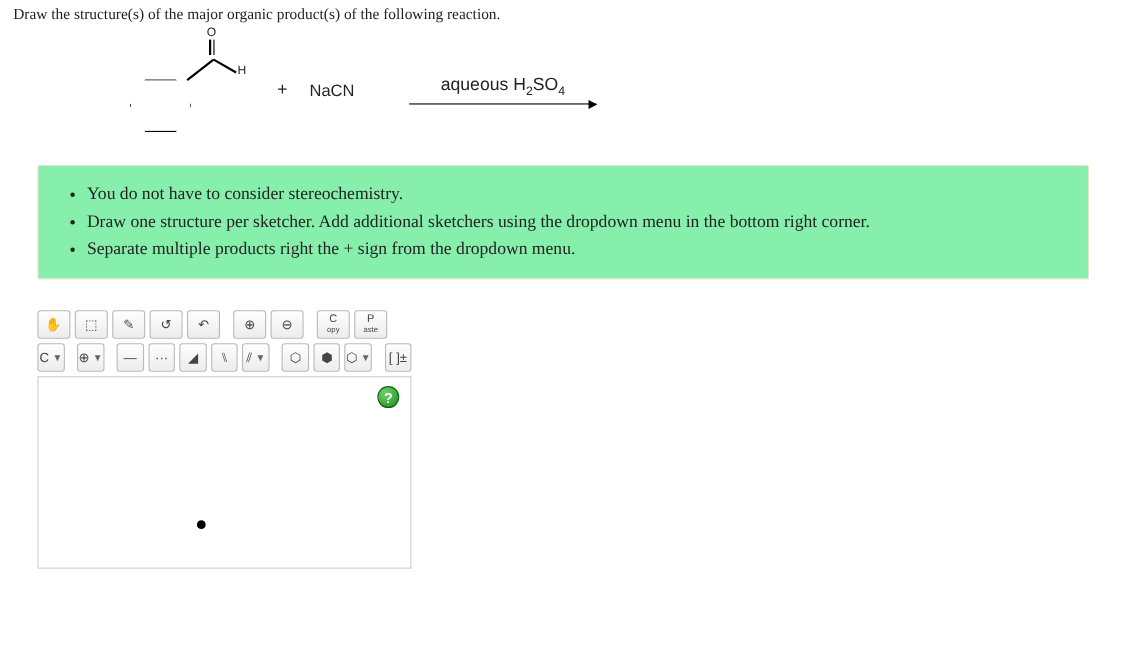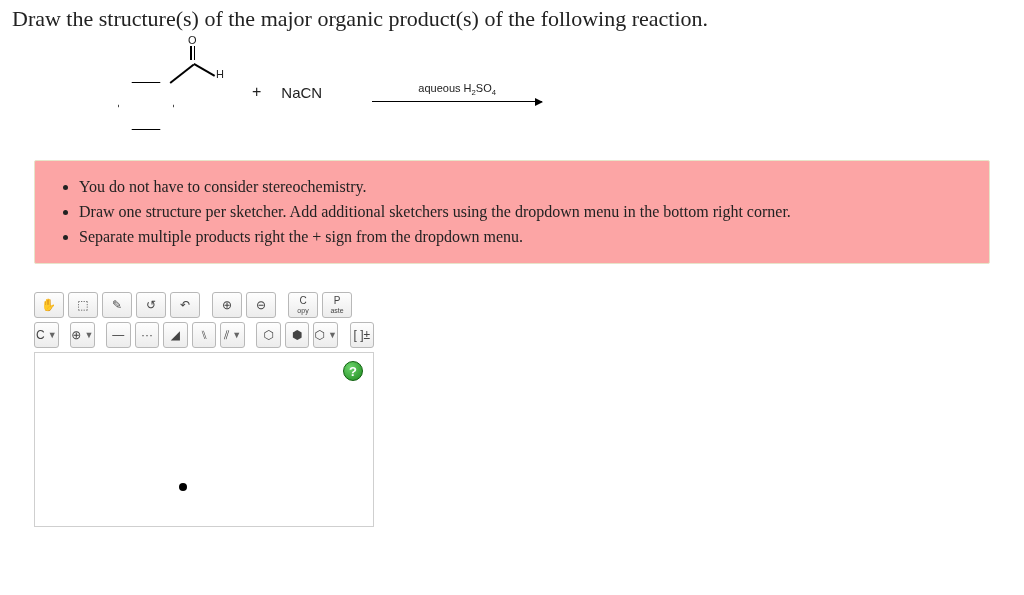--- a/index.html
+++ b/index.html
@@ -13,7 +13,7 @@
     padding: 6px 12px;
     overflow: hidden;
   }
-  .question { font-size: 22px; margin-bottom: 10px; }
+  .question { font-size: 14px; margin-bottom: 10px; }
   .reaction-row {
     display: flex;
     align-items: center;

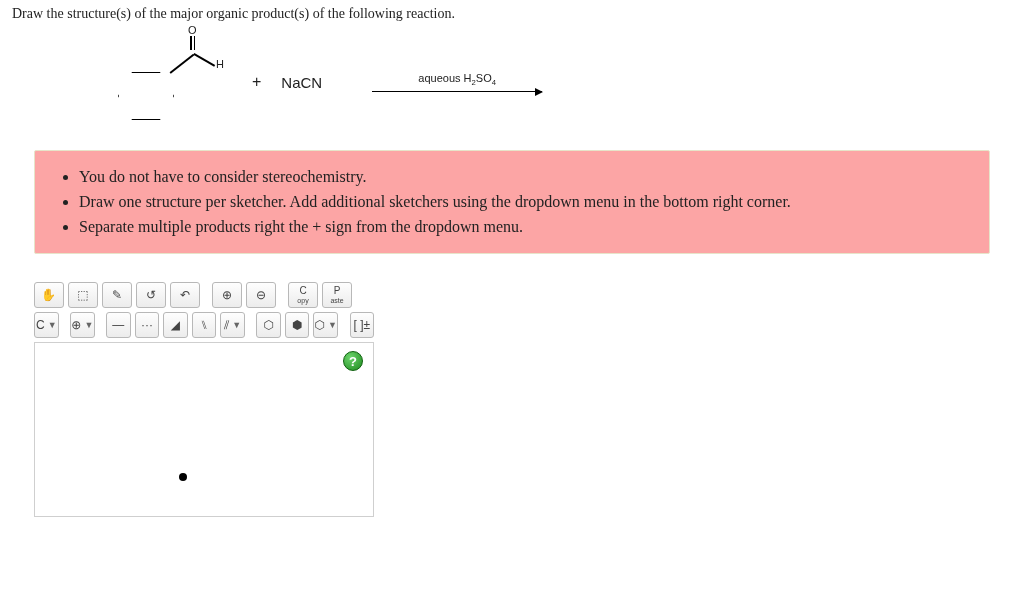--- a/index.html
+++ b/index.html
@@ -37,7 +37,7 @@
   .plus { font-size:16px; font-family: Arial, sans-serif; }
   .nacn { font-size:15px; font-family: Arial, sans-serif; text-align: right; }
   .arrow-block { display:flex; flex-direction:column; align-items:center; margin-left:30px;}
-  .arrow-label { font-size:11px; font-family: Arial, sans-serif; margin-bottom:4px;}
+  .arrow-label { font-size:16px; font-family: Arial, sans-serif; margin-bottom:4px;}
   .arrow-line { width:170px; height:0; border-top:1.2px solid #000; position:relative;}
   .arrow-line::after{ content:''; position:absolute; right:-1px; top:-4px; border-left:8px solid #000; border-top:4px solid transparent; border-bottom:4px solid transparent;}
 

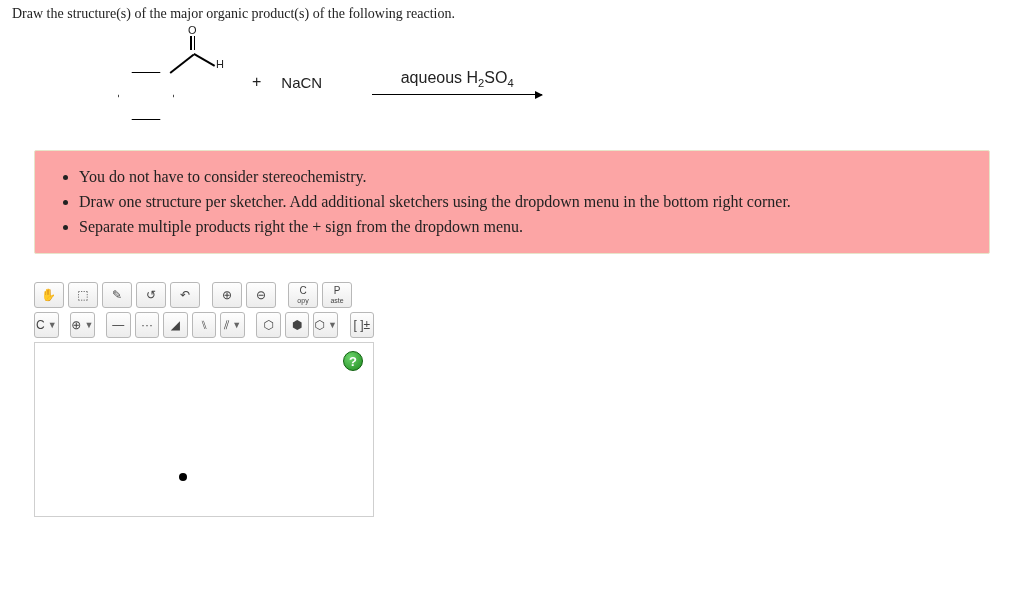--- a/index.html
+++ b/index.html
@@ -43,7 +43,7 @@
 
   .instructions {
     border: 1px solid #e7e4c9;
-    background: #fca5a5;
+    background: #86efac;
     border-radius: 2px;
     padding: 14px 18px;
     margin: 0 22px 28px 22px;

